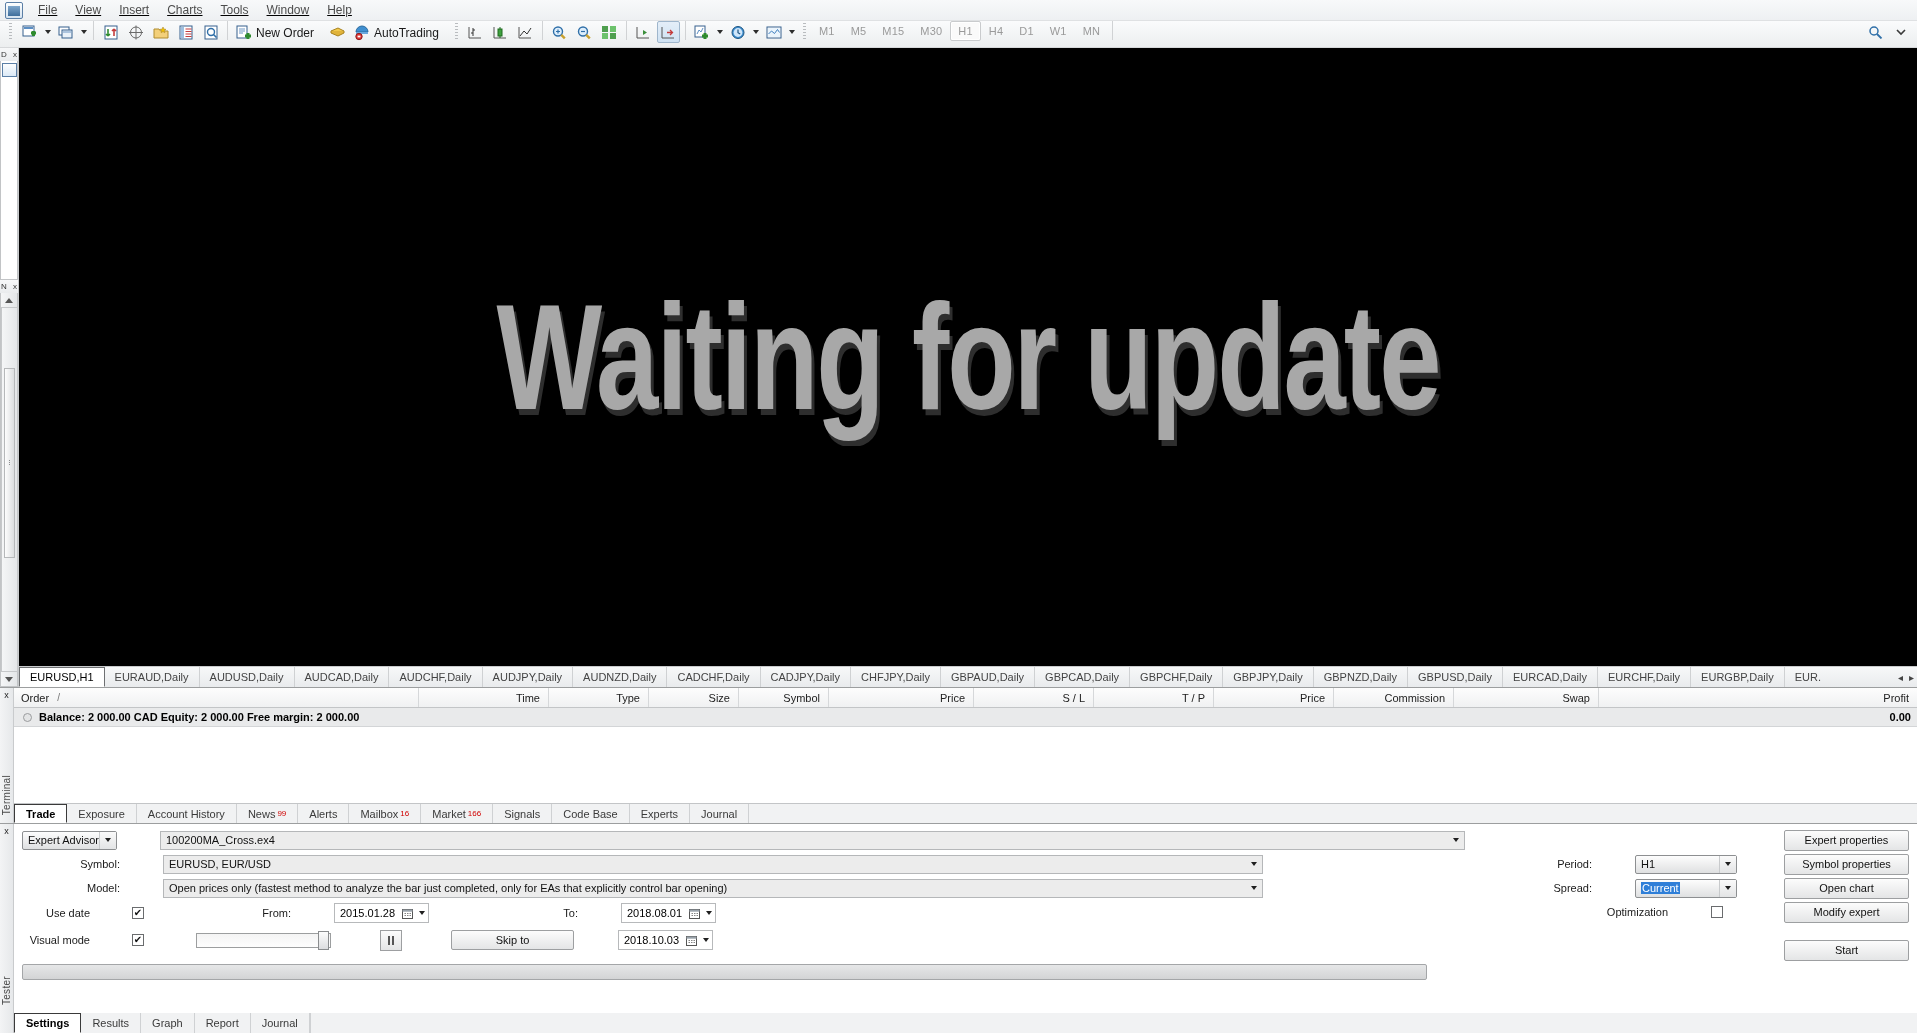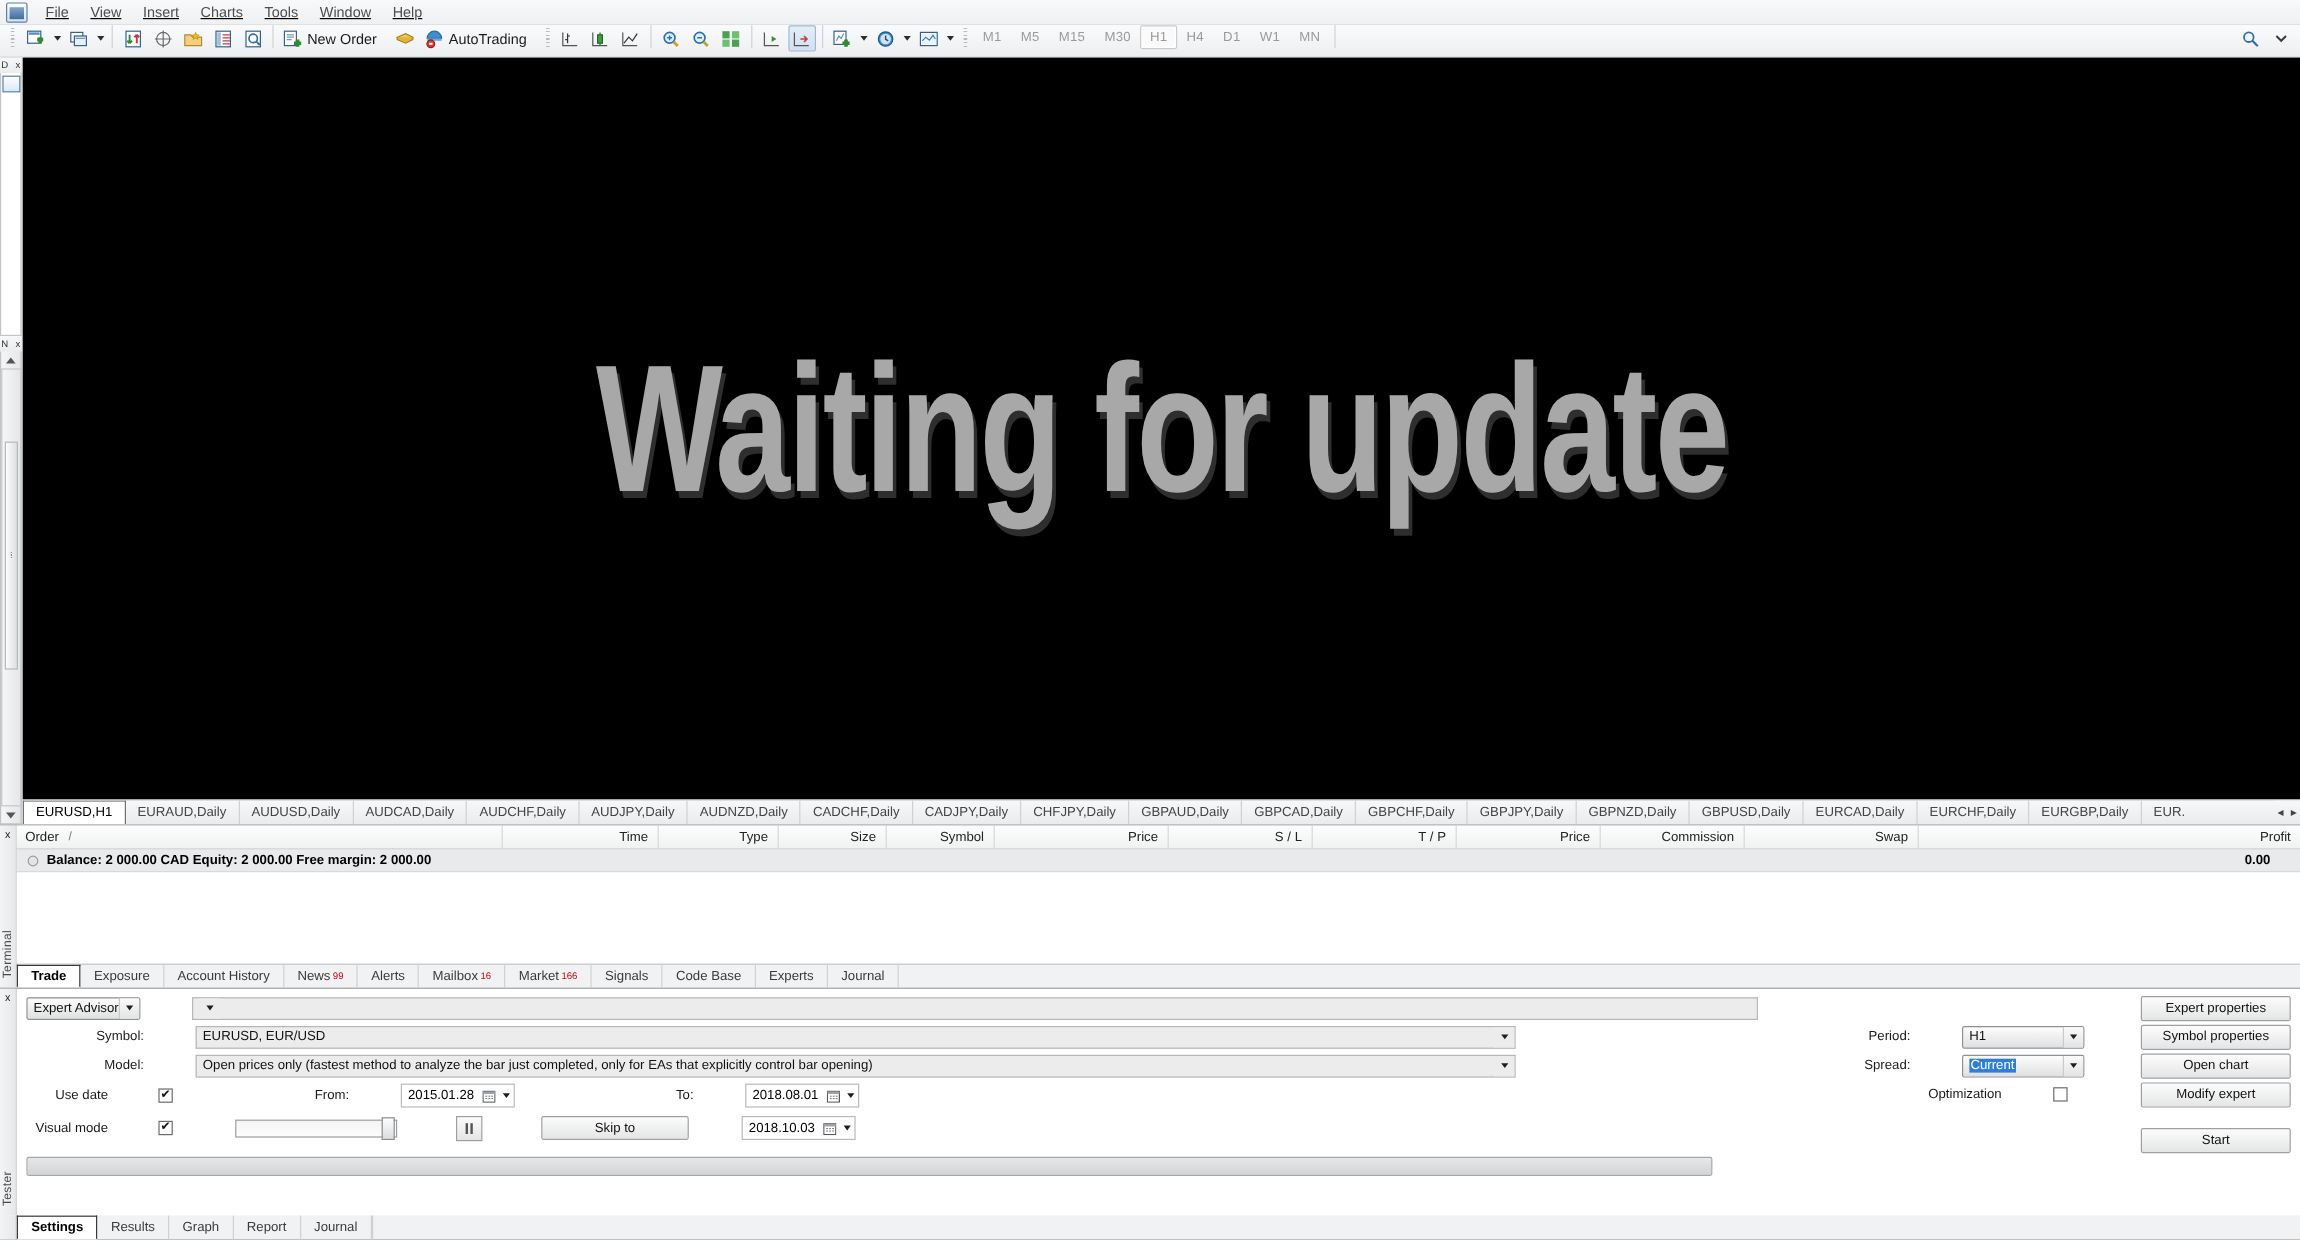--- a/index.html
+++ b/index.html
@@ -113,7 +113,7 @@
             font-size:11px; background:#e9eaeb; border-bottom:1px solid #d3d5d7; }
   .balrow .dot { width:9px; height:9px; border-radius:50%; border:1px solid #9a9c9e;
                  background:#e3e4e5; margin-right:7px; }
-  .balrow .profit { margin-left:auto; padding-right:25px; }
+  .balrow .profit { margin-left:auto; padding-right:6px; }
   .termfill { flex:1; background:#fff; }
   .termtabs { height:20px; display:flex; align-items:stretch; background:#f1f2f3;
               border-top:1px solid #c3c5c7; }

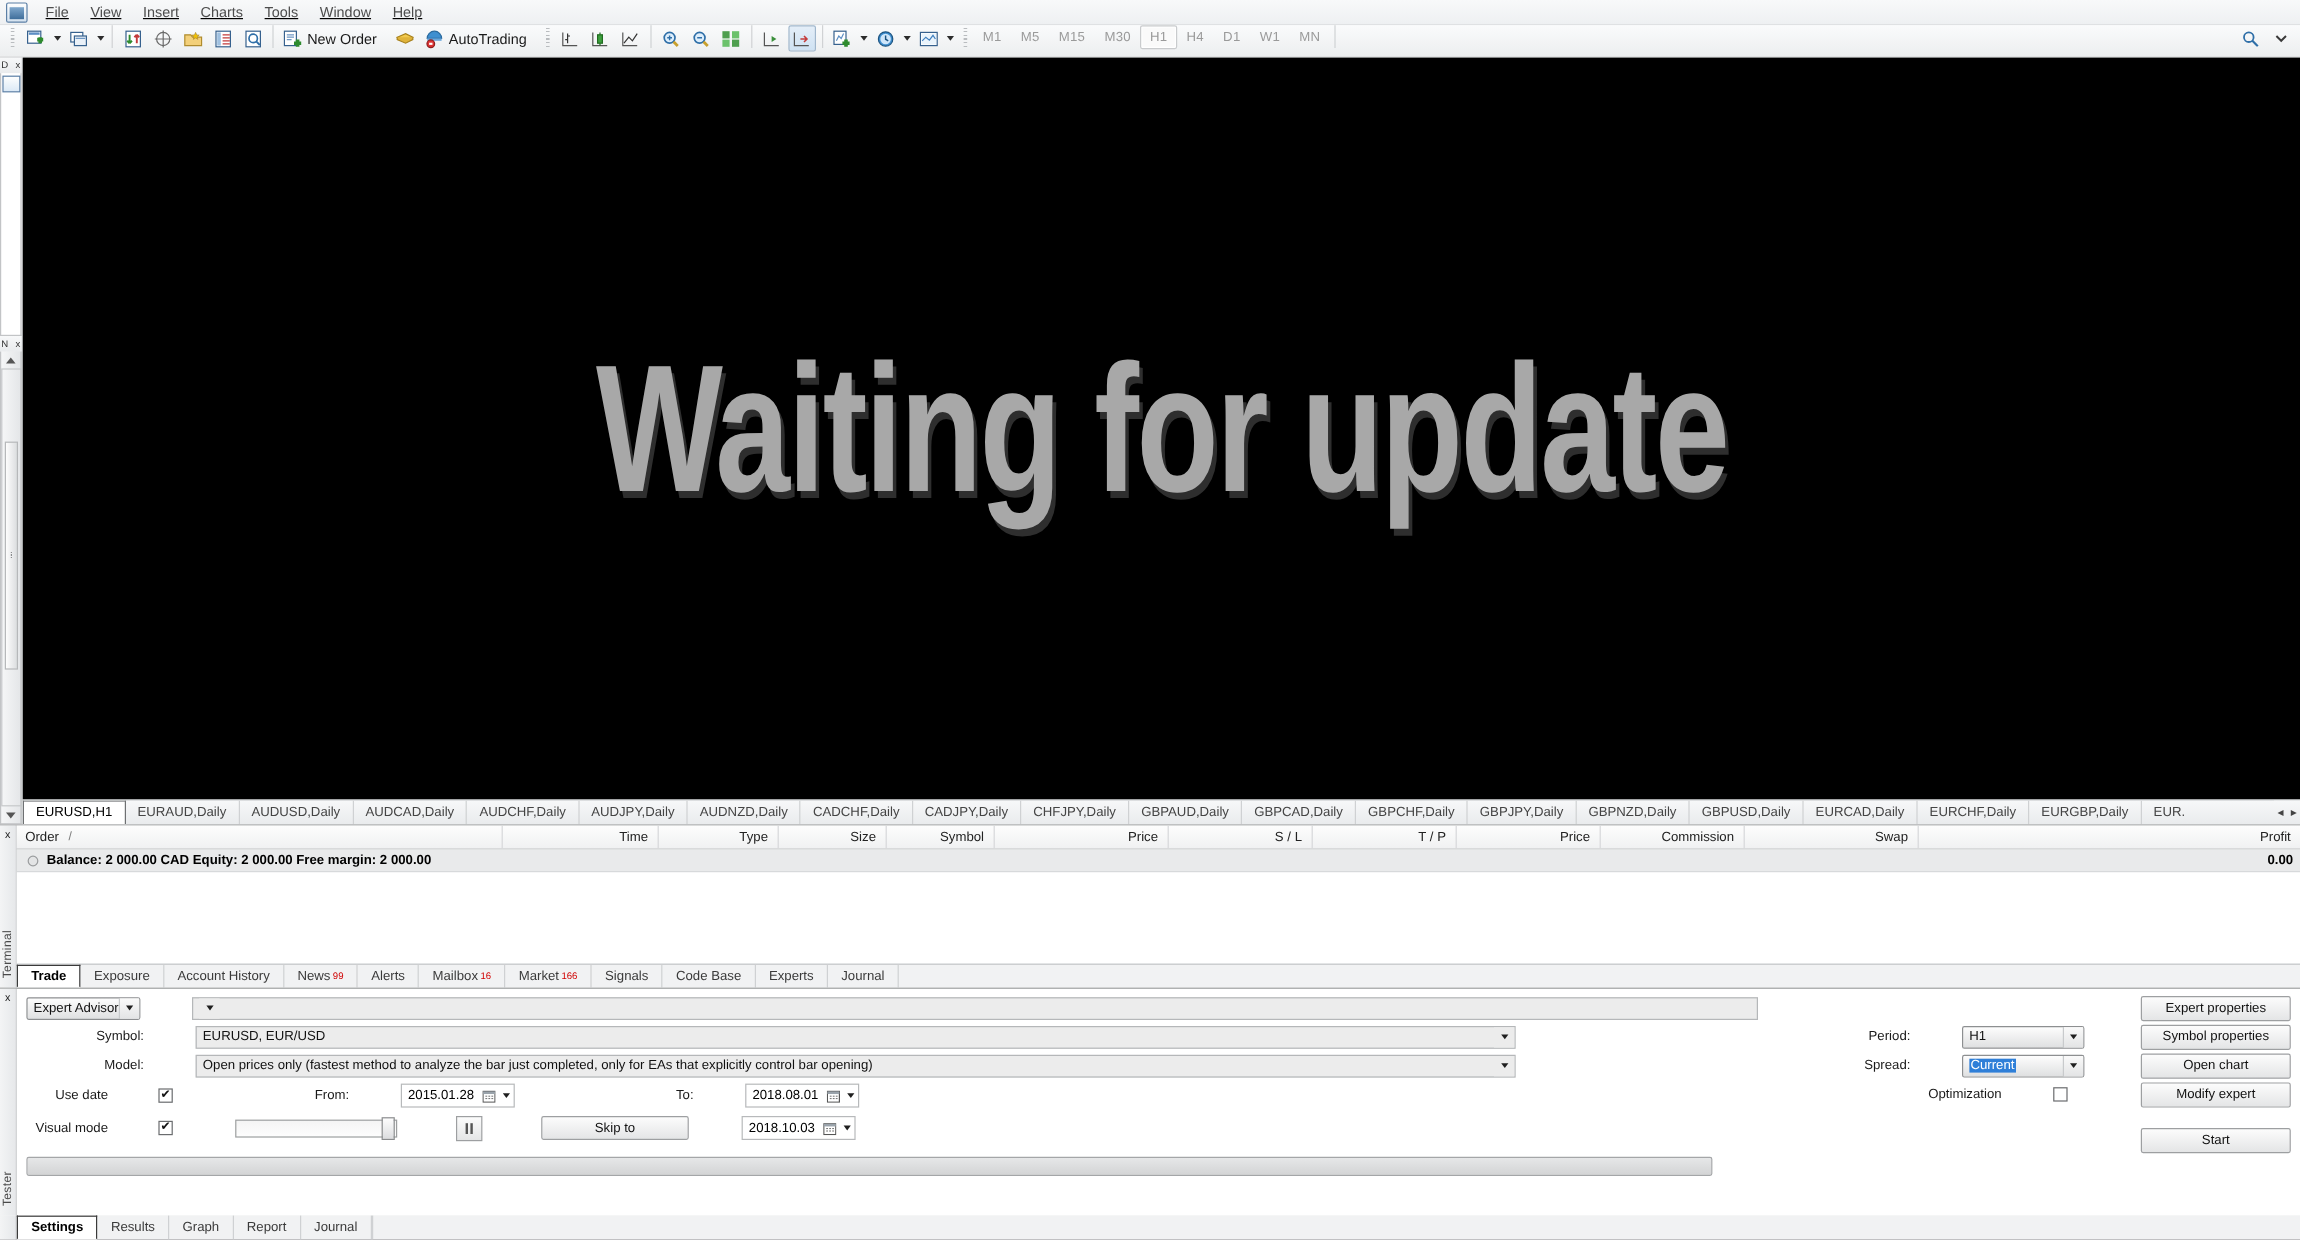--- a/index.html
+++ b/index.html
@@ -523,6 +523,7 @@
           <span class="carbox"></span>
         </div>
         <div class="combo flat" style="width:1305px; margin-left:6px">
+          <span class="cv">100200MA_Cross.ex4</span>
           <span class="carbox" style="background:#ececec;border-left:none"></span>
         </div>
       </div>

